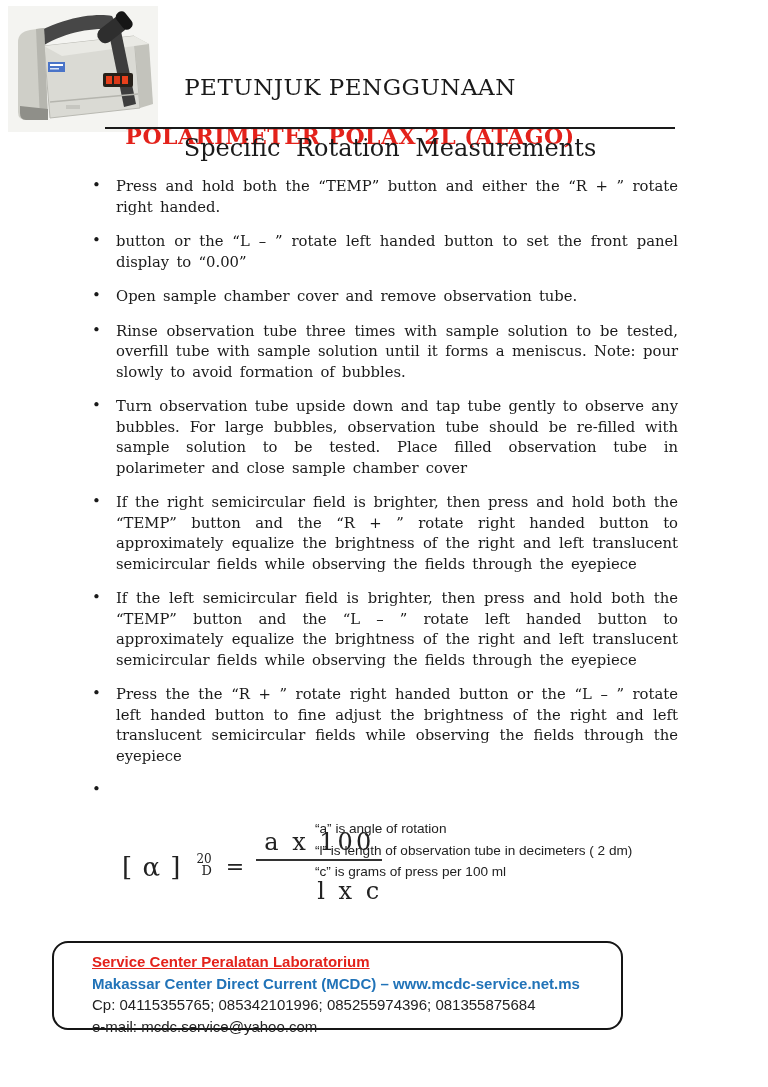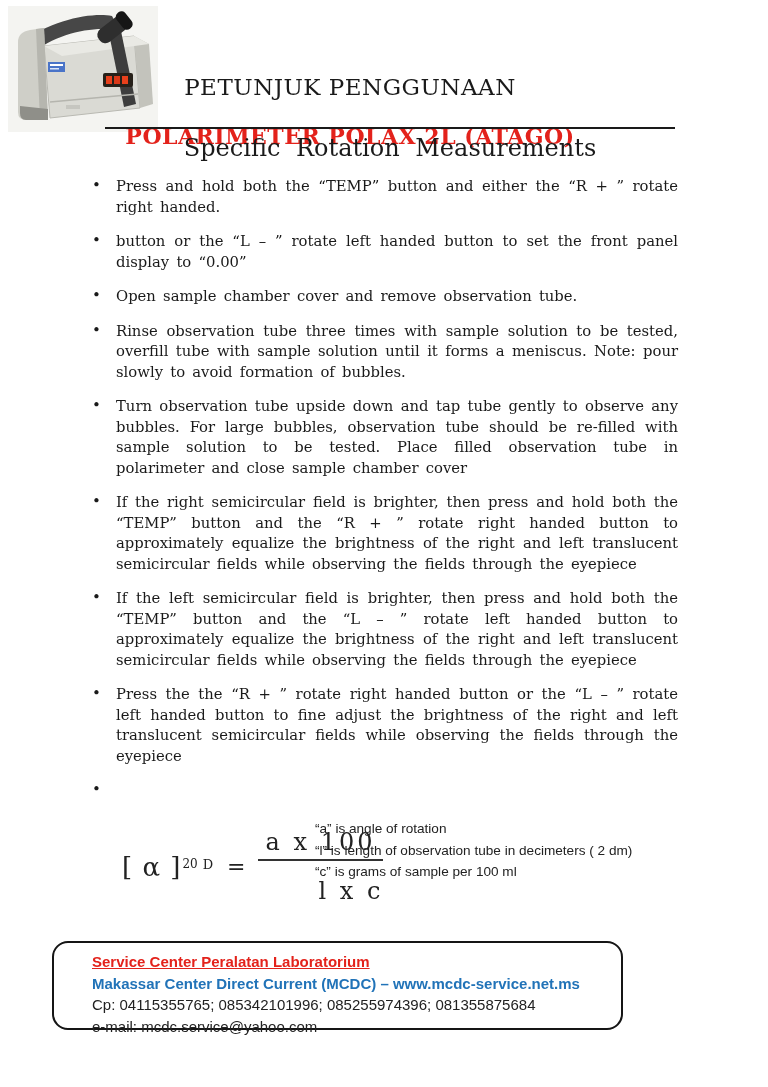--- a/index.html
+++ b/index.html
@@ -31,7 +31,7 @@
   .formula-row { position:absolute; left:112px; top:818px; width:566px; }
   .formula { position:absolute; left:10px; top:10px; display:flex; align-items:center; color:#222; }
   .f-lhs { font-size:26px; letter-spacing:1px; }
-  .f-scripts { display:inline-flex; font-size:12px; line-height:11px; vertical-align:middle; margin-left:1px; transform:translateY(-2px); }
+  .f-scripts { display:inline-flex; flex-direction:column; font-size:12px; line-height:11px; vertical-align:middle; margin-left:15px; transform:translateY(-2px); }
   .f-sup { font-size:12px; }
   .f-sub { font-size:13px; padding-left:5px; }
   .f-eq { font-size:22px; margin:0 12px 0 14px; }

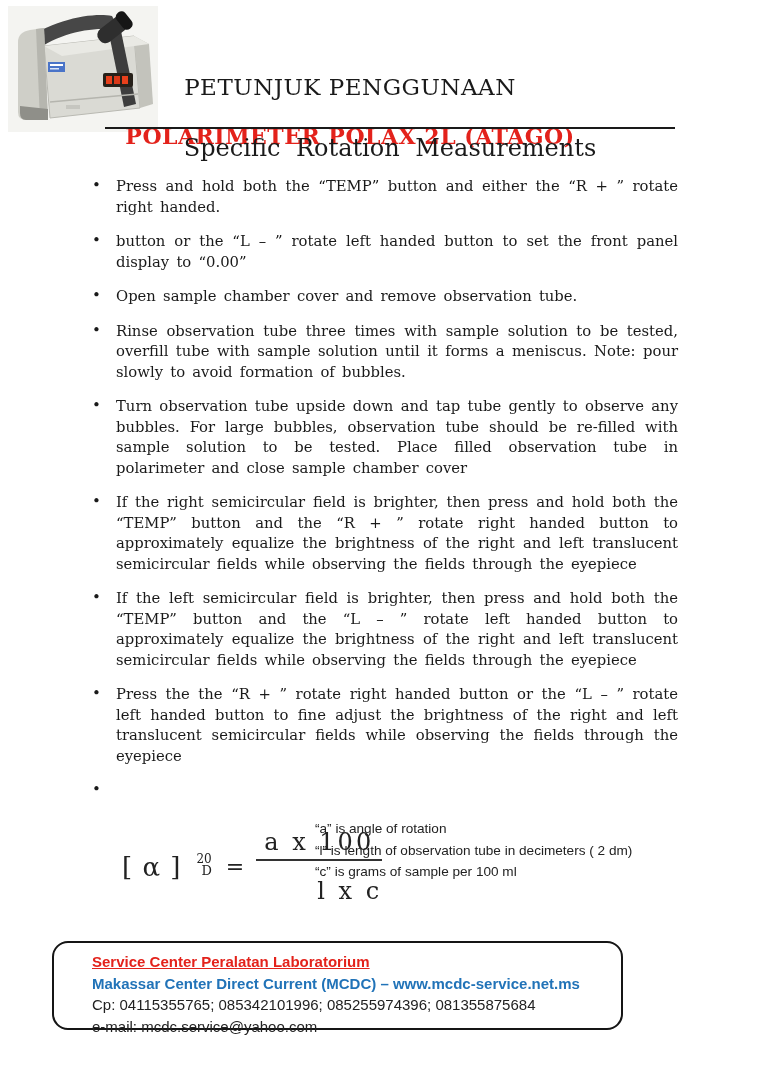--- a/index.html
+++ b/index.html
@@ -132,7 +132,7 @@
     <div class="formula-notes">
       <div>“a”  is  angle of rotation</div>
       <div>“l”  is  length of observation tube  in  decimeters   ( 2 dm)</div>
-      <div>“c”  is  grams of sample per  100 ml</div>
+      <div>“c”  is  grams of press per  100 ml</div>
     </div>
   </div>
 

